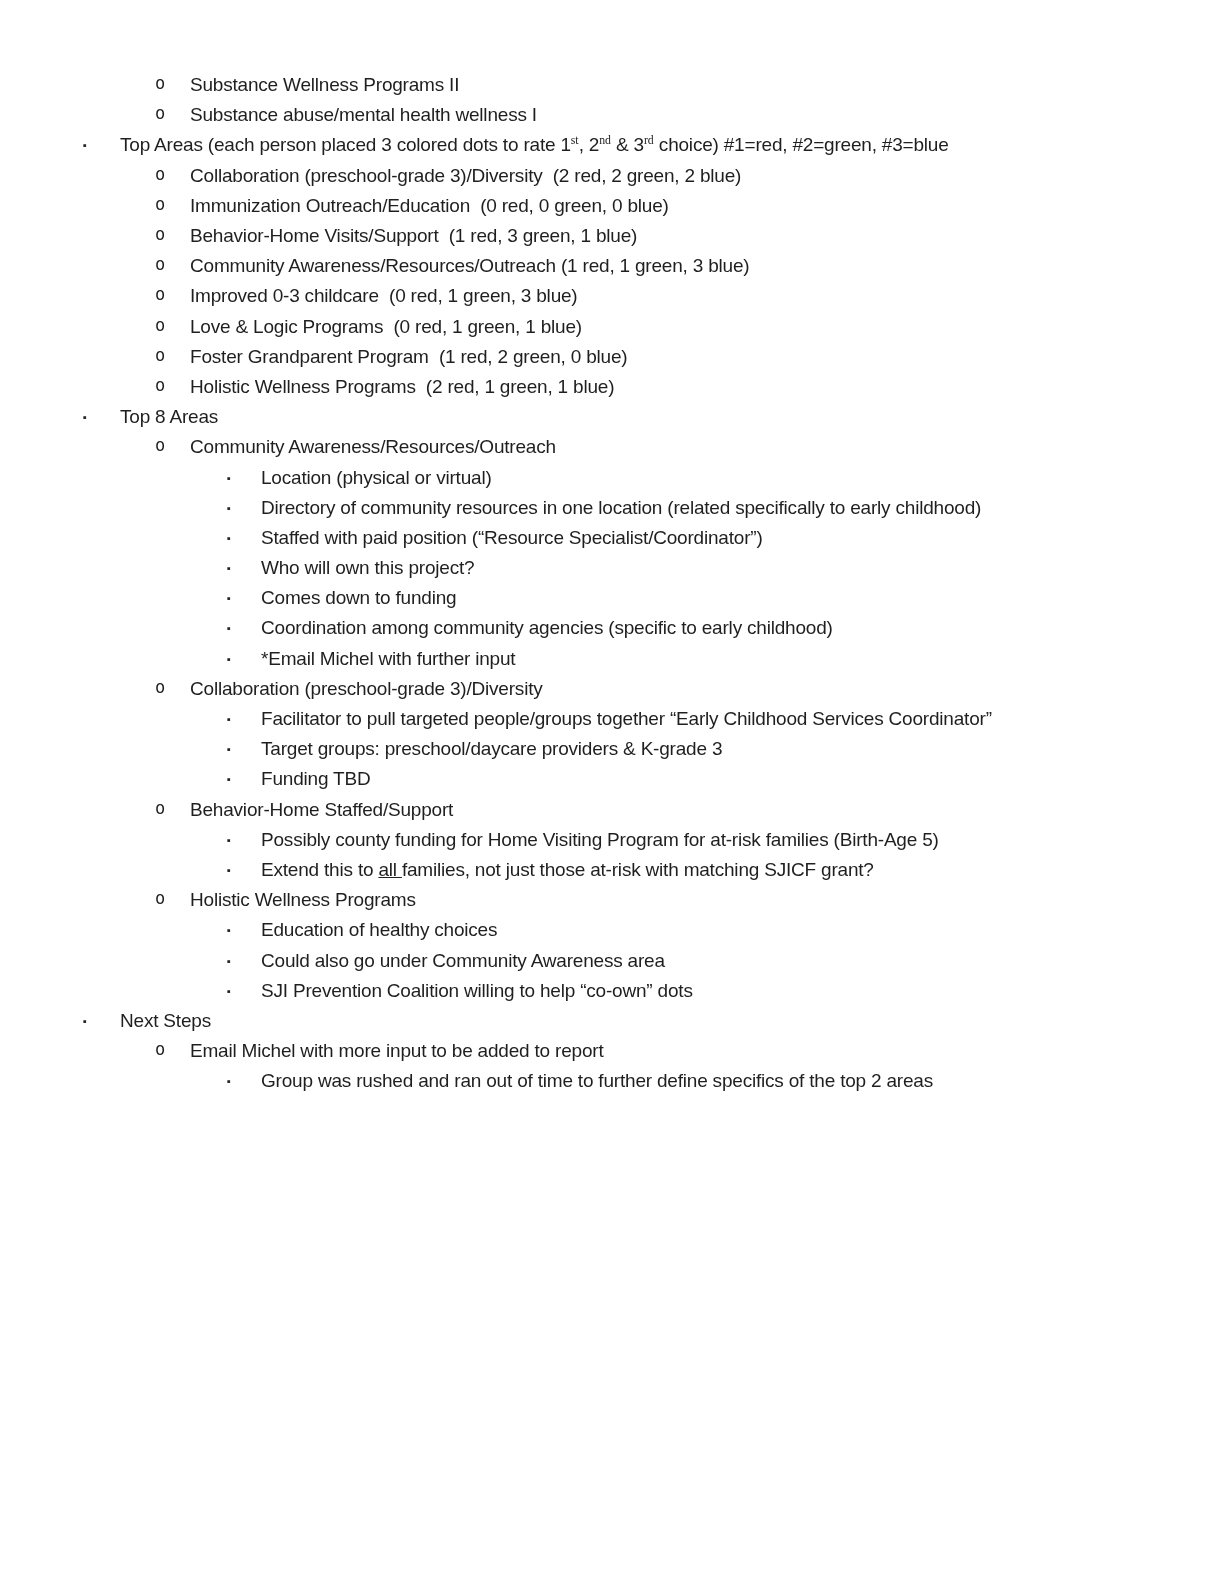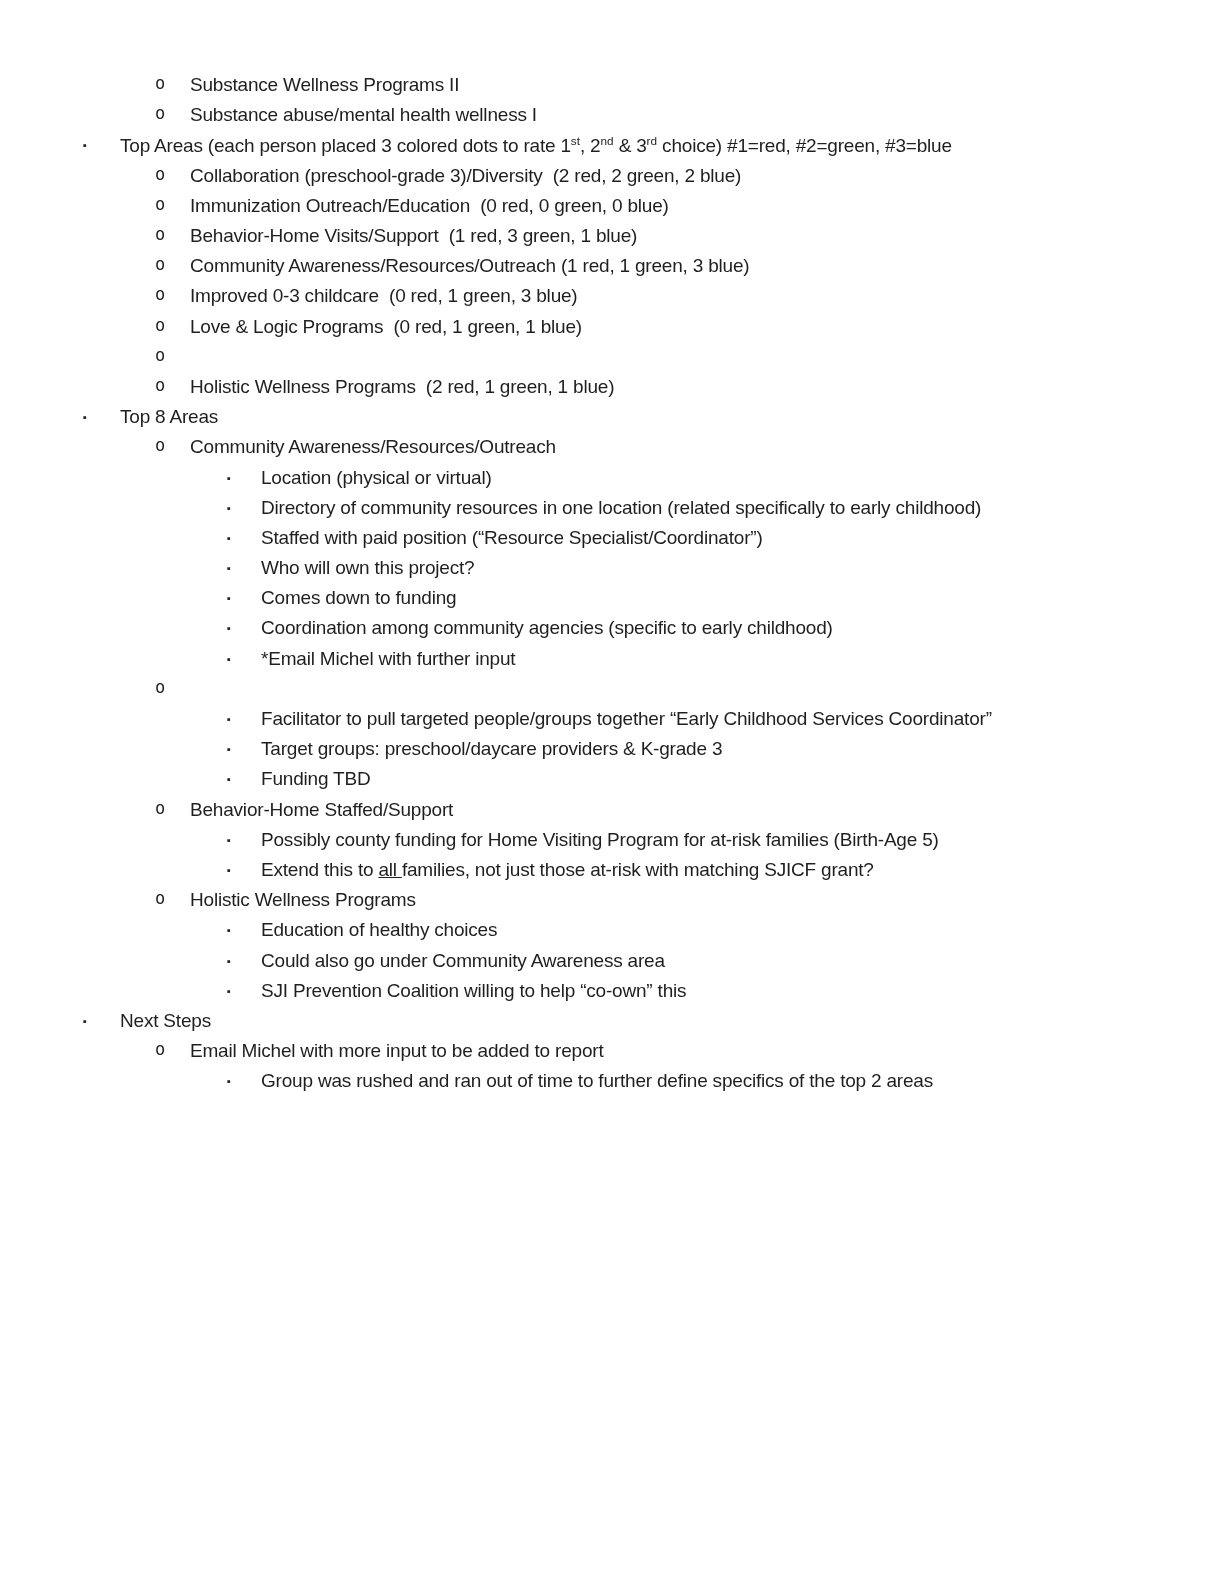--- a/index.html
+++ b/index.html
@@ -47,6 +47,7 @@
     vertical-align: super;
     font-size: 0.62em;
     letter-spacing: 0;
+    font-family: Liberation Serif, serif;
   }
   .underline { text-decoration: underline; }
 </style>

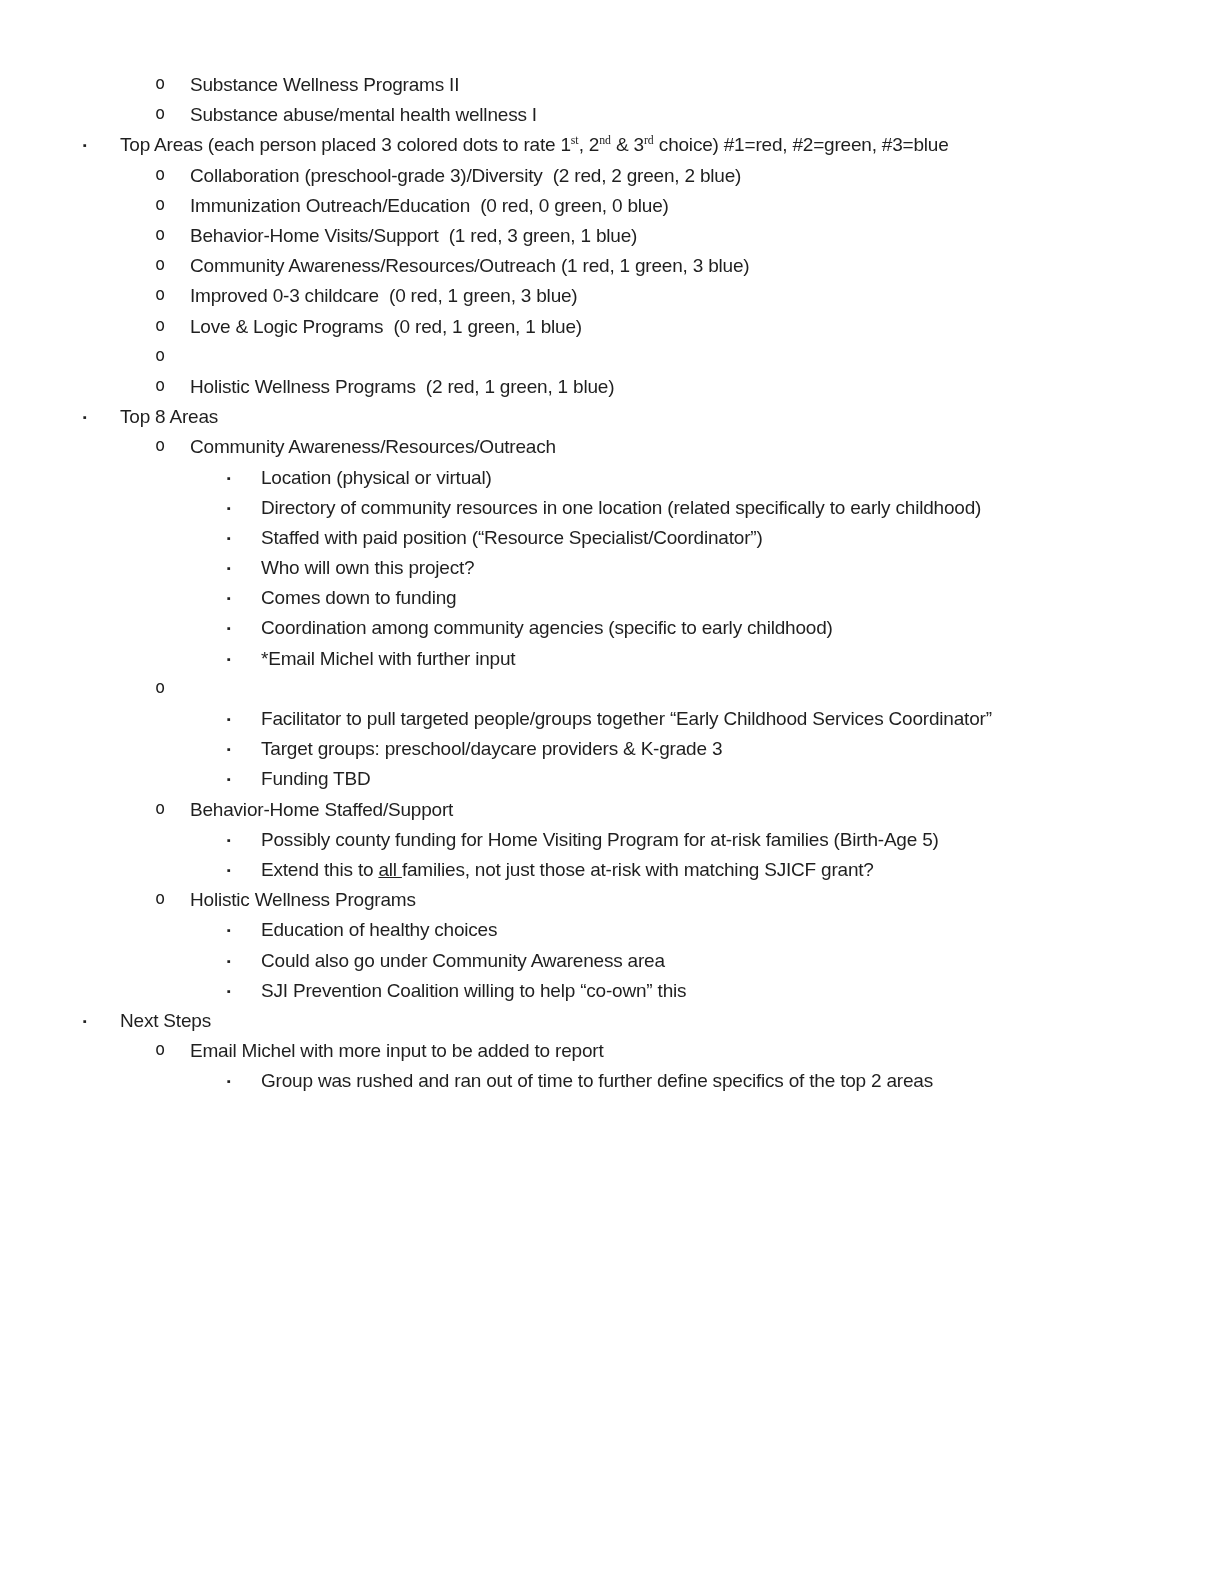--- a/index.html
+++ b/index.html
@@ -65,7 +65,7 @@
       <div class="line level-2"><span class="marker">o</span><span class="text">Community Awareness/Resources/Outreach (1 red, 1 green, 3 blue)</span></div>
       <div class="line level-2"><span class="marker">o</span><span class="text">Improved 0-3 childcare  (0 red, 1 green, 3 blue)</span></div>
       <div class="line level-2"><span class="marker">o</span><span class="text">Love &amp; Logic Programs  (0 red, 1 green, 1 blue)</span></div>
-      <div class="line level-2"><span class="marker">o</span></div>
+      <div class="line level-2"><span class="marker">o</span><span class="text">Foster Grandparent Program  (1 red, 2 green, 0 blue)</span></div>
       <div class="line level-2"><span class="marker">o</span><span class="text">Holistic Wellness Programs  (2 red, 1 green, 1 blue)</span></div>
       <div class="line level-1"><span class="marker">▪</span><span class="text">Top 8 Areas</span></div>
       <div class="line level-2"><span class="marker">o</span><span class="text">Community Awareness/Resources/Outreach</span></div>

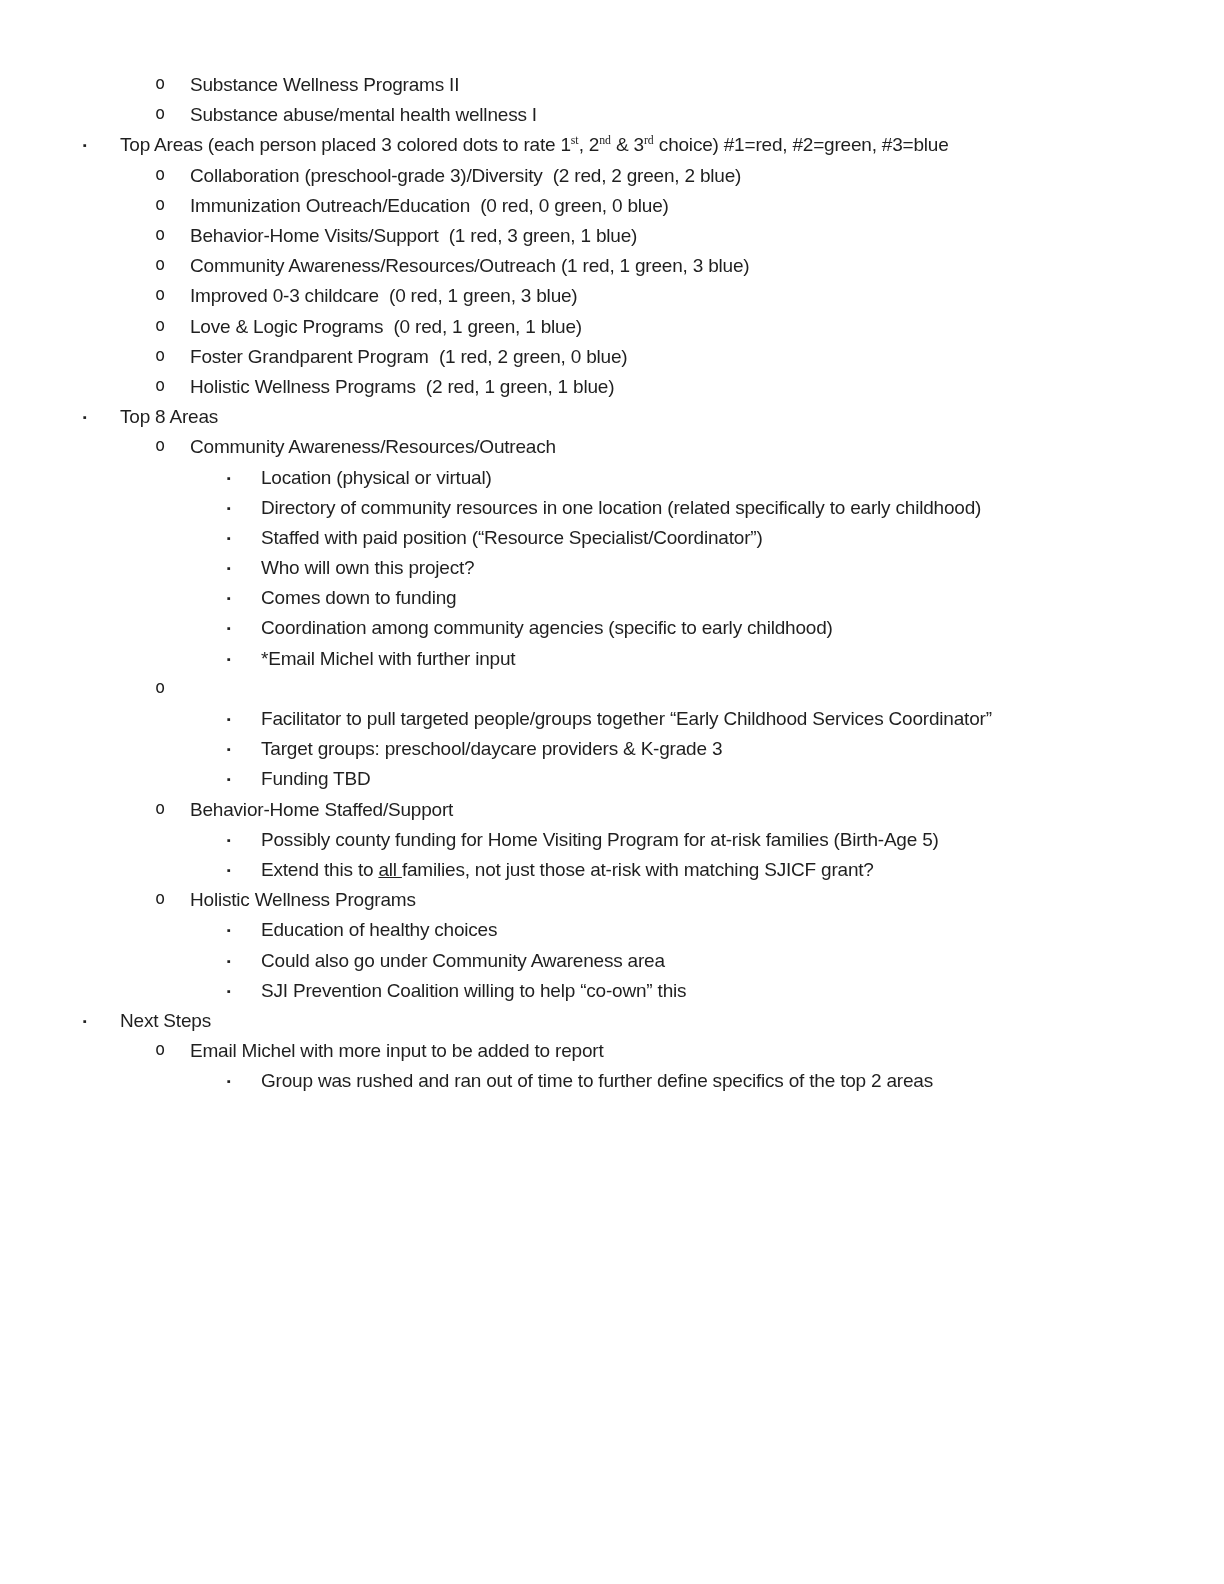--- a/index.html
+++ b/index.html
@@ -76,7 +76,7 @@
       <div class="line level-3"><span class="marker">▪</span><span class="text">Comes down to funding</span></div>
       <div class="line level-3"><span class="marker">▪</span><span class="text">Coordination among community agencies (specific to early childhood)</span></div>
       <div class="line level-3"><span class="marker">▪</span><span class="text">*Email Michel with further input</span></div>
-      <div class="line level-2"><span class="marker">o</span></div>
+      <div class="line level-2"><span class="marker">o</span><span class="text">Collaboration (preschool-grade 3)/Diversity</span></div>
       <div class="line level-3"><span class="marker">▪</span><span class="text">Facilitator to pull targeted people/groups together “Early Childhood Services Coordinator”</span></div>
       <div class="line level-3"><span class="marker">▪</span><span class="text">Target groups: preschool/daycare providers &amp; K-grade 3</span></div>
       <div class="line level-3"><span class="marker">▪</span><span class="text">Funding TBD</span></div>

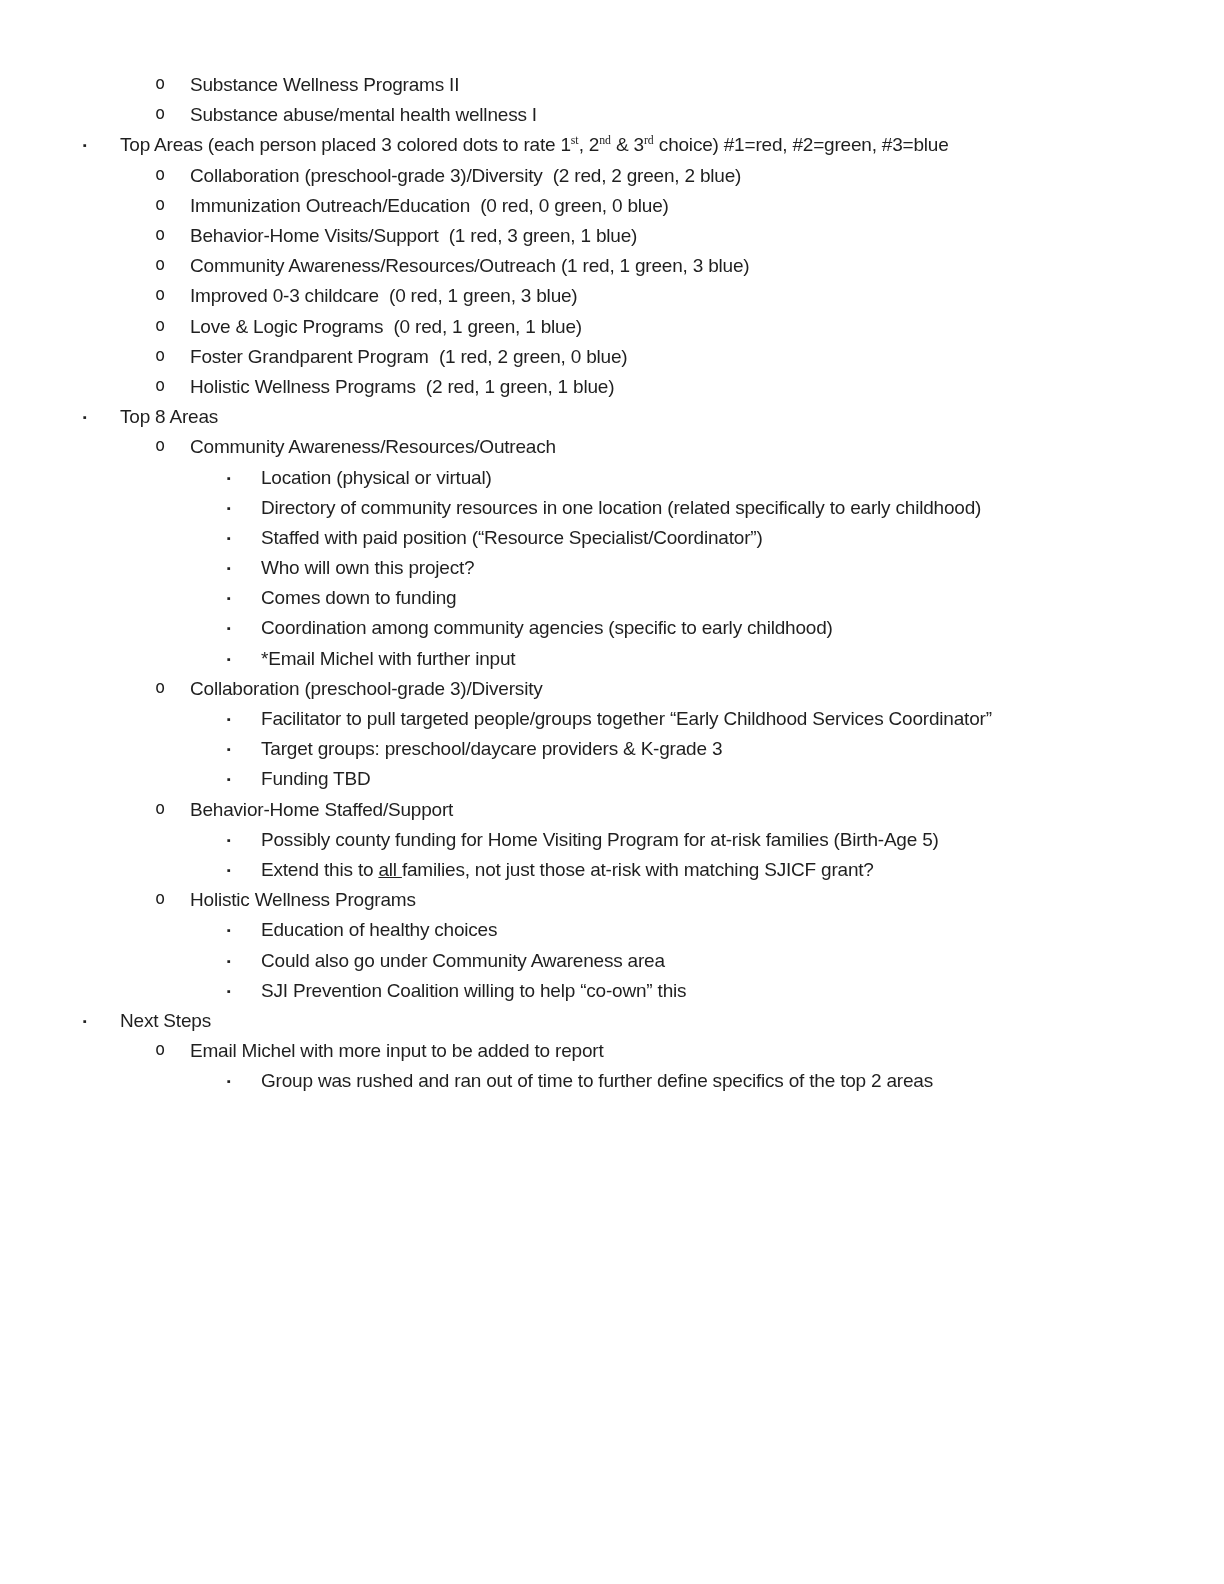--- a/index.html
+++ b/index.html
@@ -86,7 +86,7 @@
       <div class="line level-2"><span class="marker">o</span><span class="text">Holistic Wellness Programs</span></div>
       <div class="line level-3"><span class="marker">▪</span><span class="text">Education of healthy choices</span></div>
       <div class="line level-3"><span class="marker">▪</span><span class="text">Could also go under Community Awareness area</span></div>
-      <div class="line level-3"><span class="marker">▪</span><span class="text">SJI Prevention Coalition willing to help “co-own” this</span></div>
+      <div class="line level-3"><span class="marker">▪</span><span class="text">SJI Prevention Coalition willing to help “co-own” dots</span></div>
       <div class="line level-1"><span class="marker">▪</span><span class="text">Next Steps</span></div>
       <div class="line level-2"><span class="marker">o</span><span class="text">Email Michel with more input to be added to report</span></div>
       <div class="line level-3"><span class="marker">▪</span><span class="text">Group was rushed and ran out of time to further define specifics of the top 2 areas</span></div>

